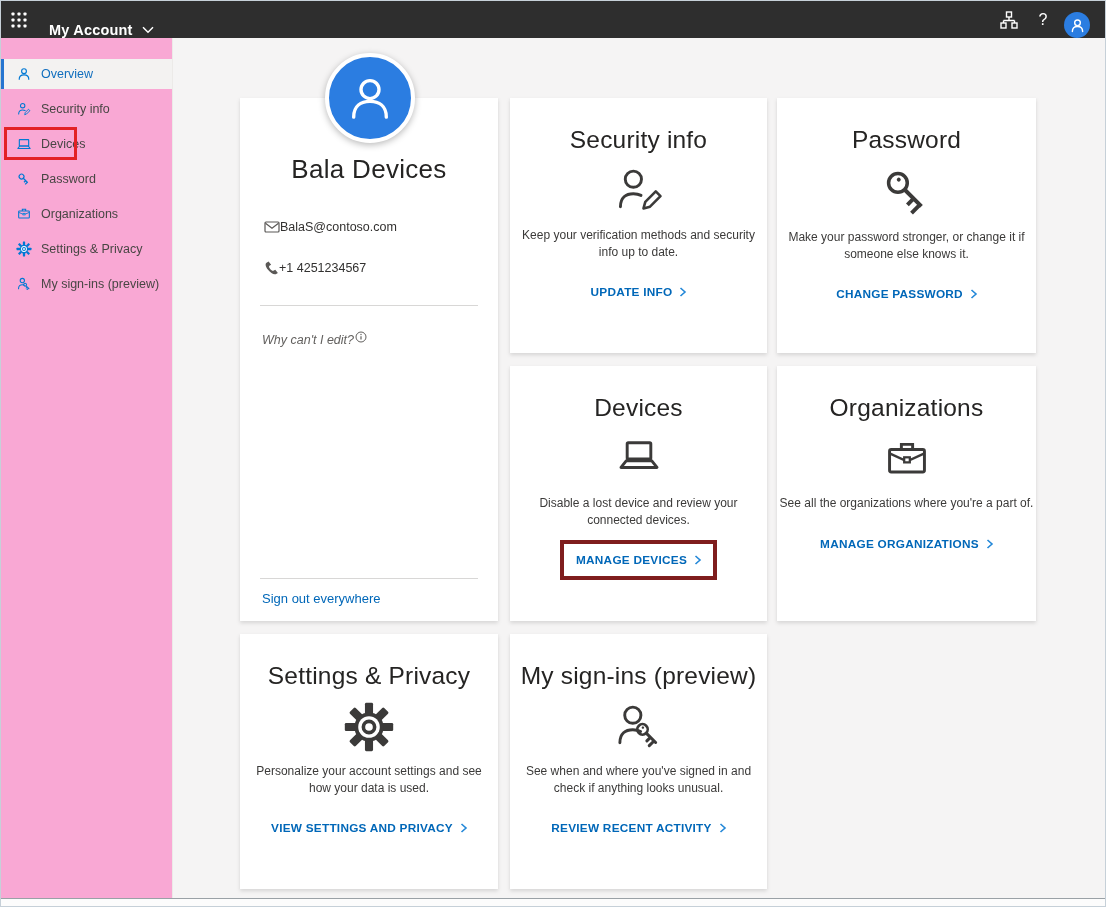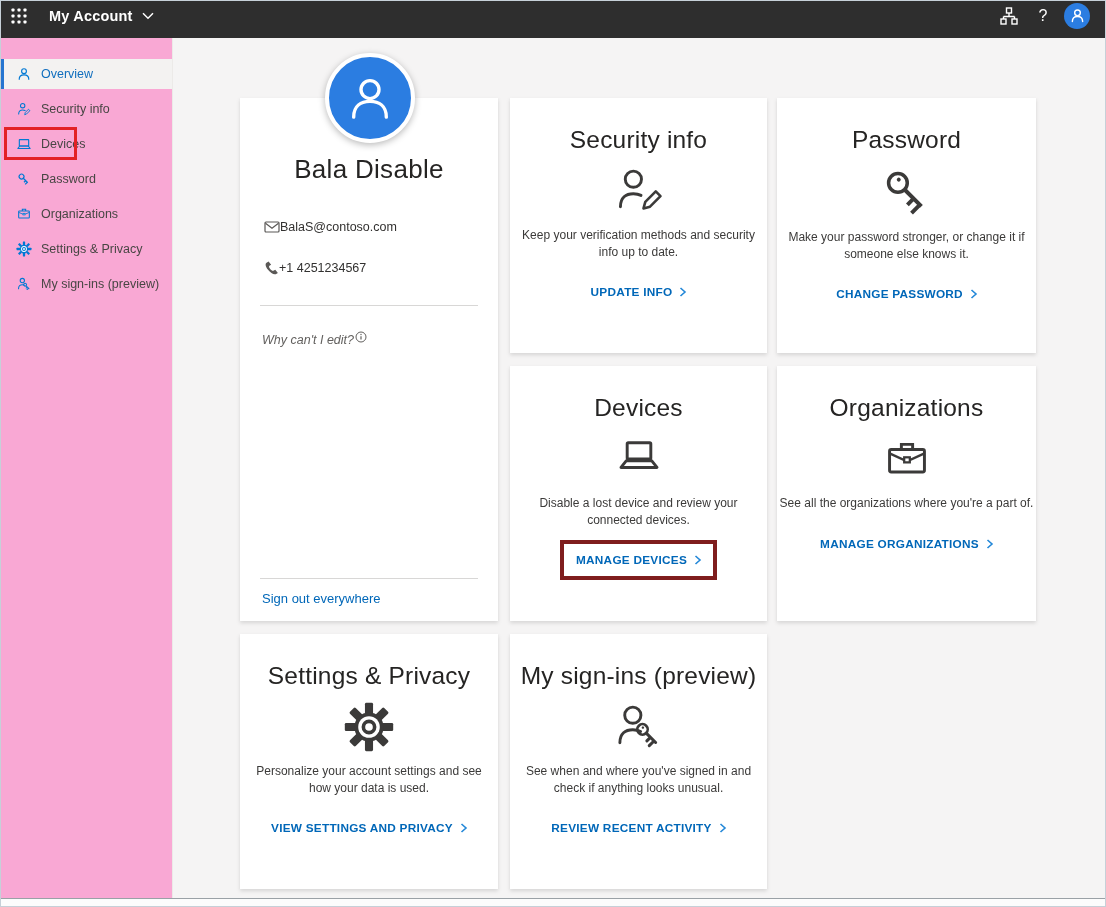--- a/index.html
+++ b/index.html
@@ -11,8 +11,8 @@
   }
   
   .topbar {
-    height:37px; background:#2e2e2e; display:flex; align-items:center;
-    padding:0 9px 8px 0; color:#fff;
+    height:37px; background:#2e2e2e; display:flex; align-items:flex-end;
+    padding:0 9px 0 0; color:#fff;
   }
   .waffle-btn { width:36px; height:37px; display:flex; align-items:center; justify-content:center; cursor:pointer; }
   .topbar-title { margin-left:12px; font-size:14.5px; font-weight:700; letter-spacing:.2px; cursor:pointer; display:flex; align-items:center; gap:9px; }

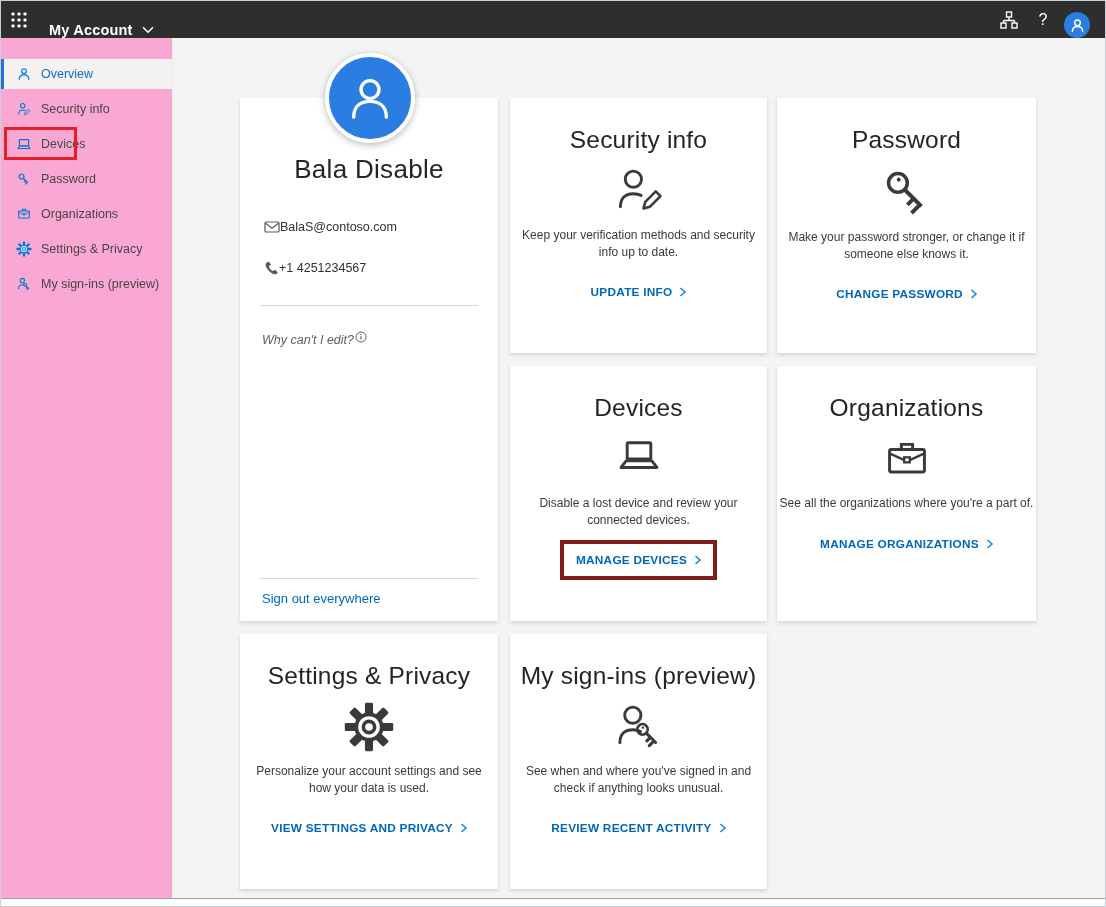--- a/index.html
+++ b/index.html
@@ -236,7 +236,7 @@
       </div>
 
       <div class="card profile-card">
-        <div class="profile-name">Bala Disable</div>
+        <div class="profile-name">Bala Devices</div>
         <div class="contact-rows">
           <div class="contact-row">
             <span class="c-ic">

